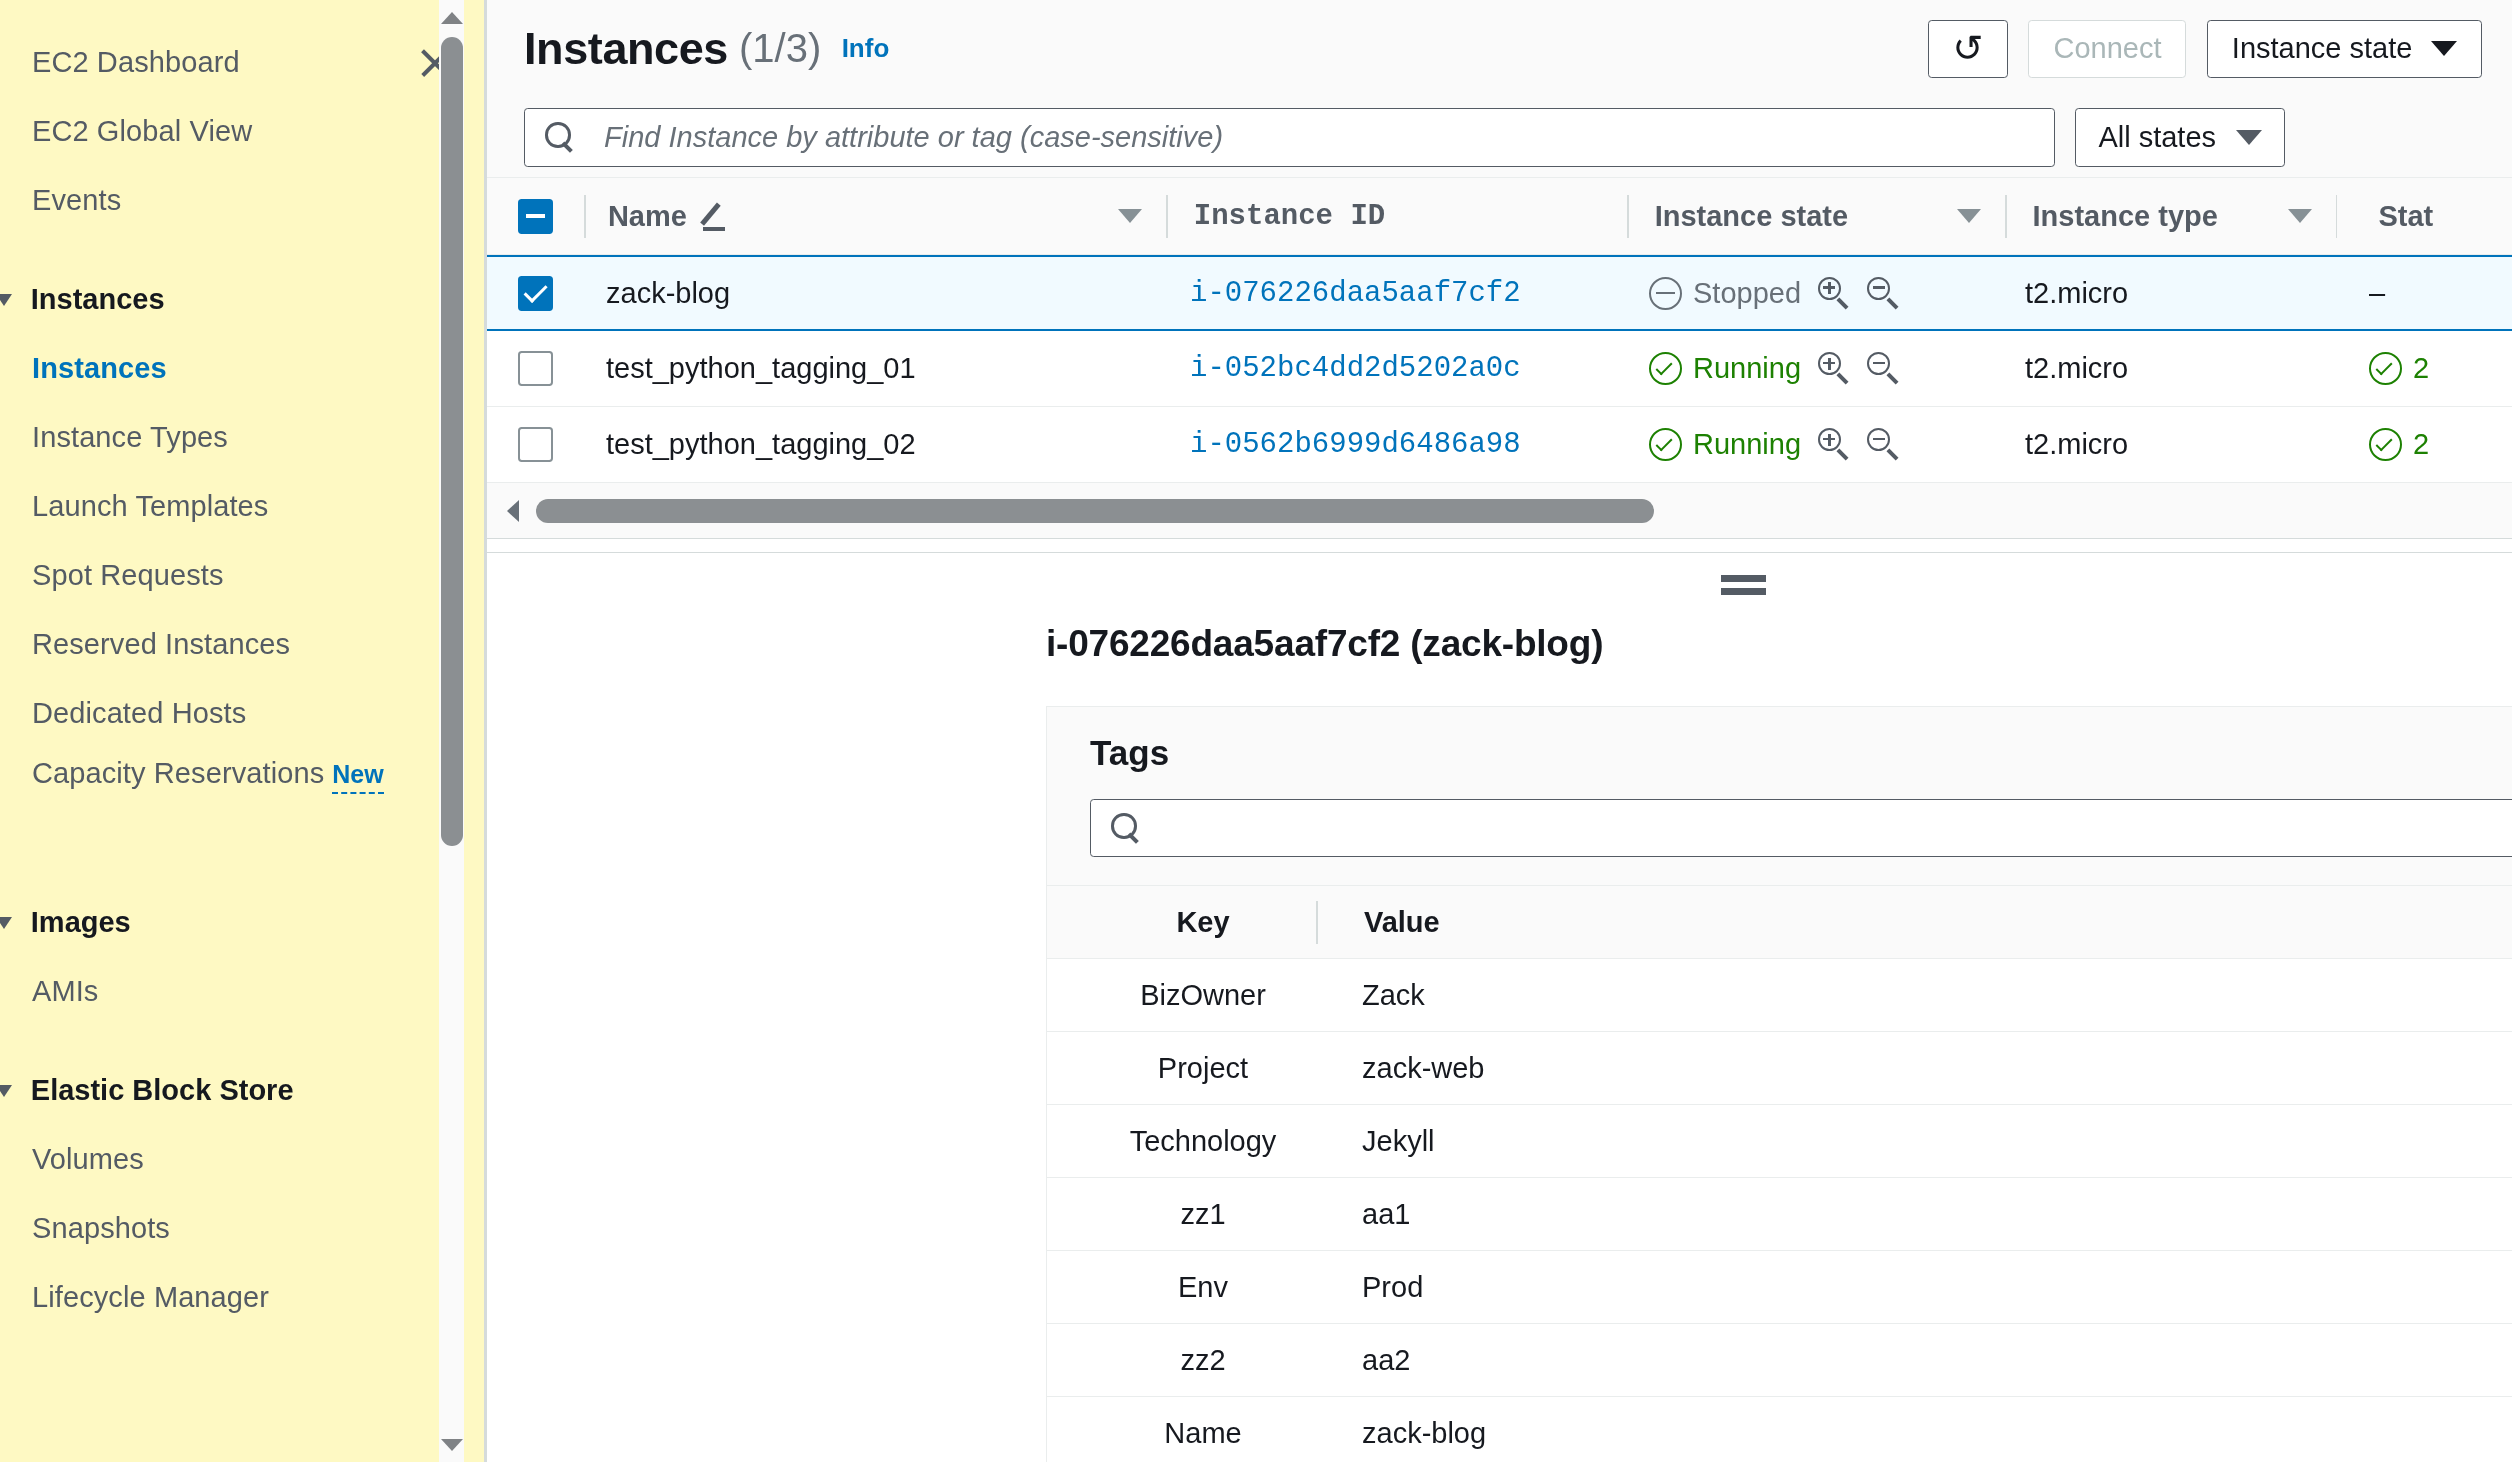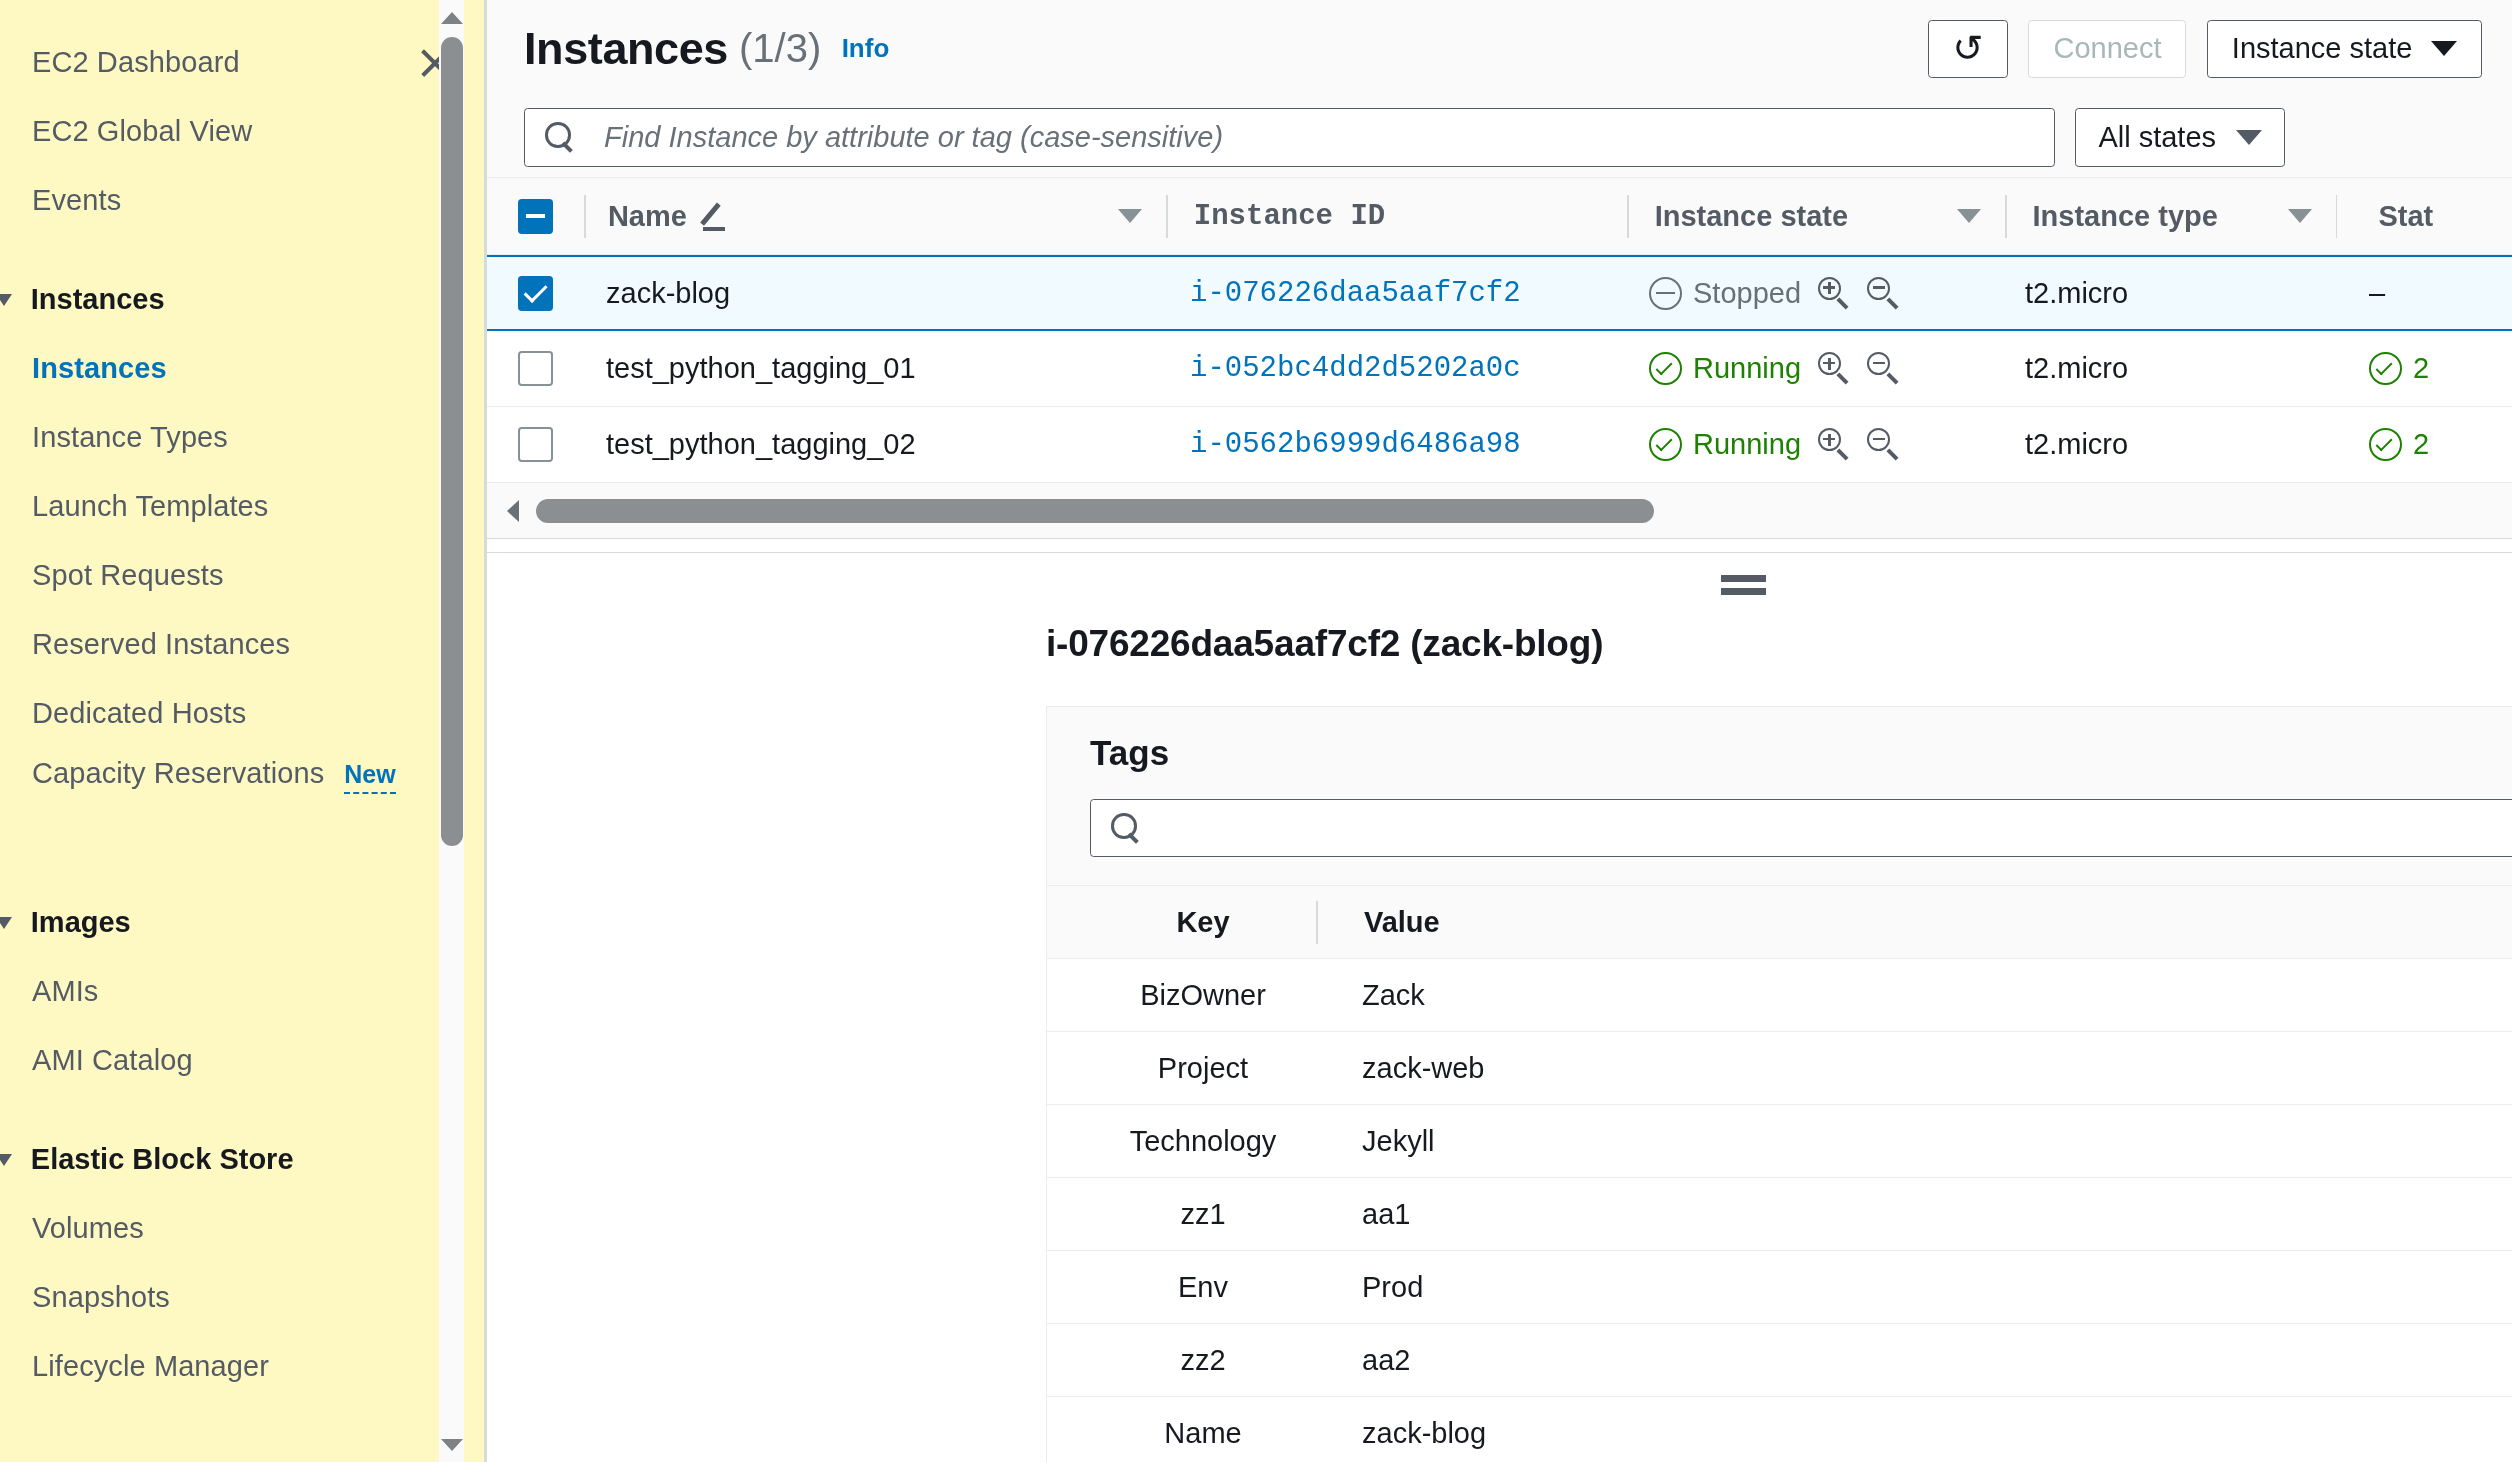--- a/index.html
+++ b/index.html
@@ -79,7 +79,7 @@
   .badge-new {
     font-size: 25px; color: #0073bb; font-weight: 700;
     border-bottom: 2.8px dashed #0073bb;
-    margin-left: 20px;
+    margin-left: 8px;
     padding-bottom: 2.8px;
     display: inline-block;
     vertical-align: baseline;

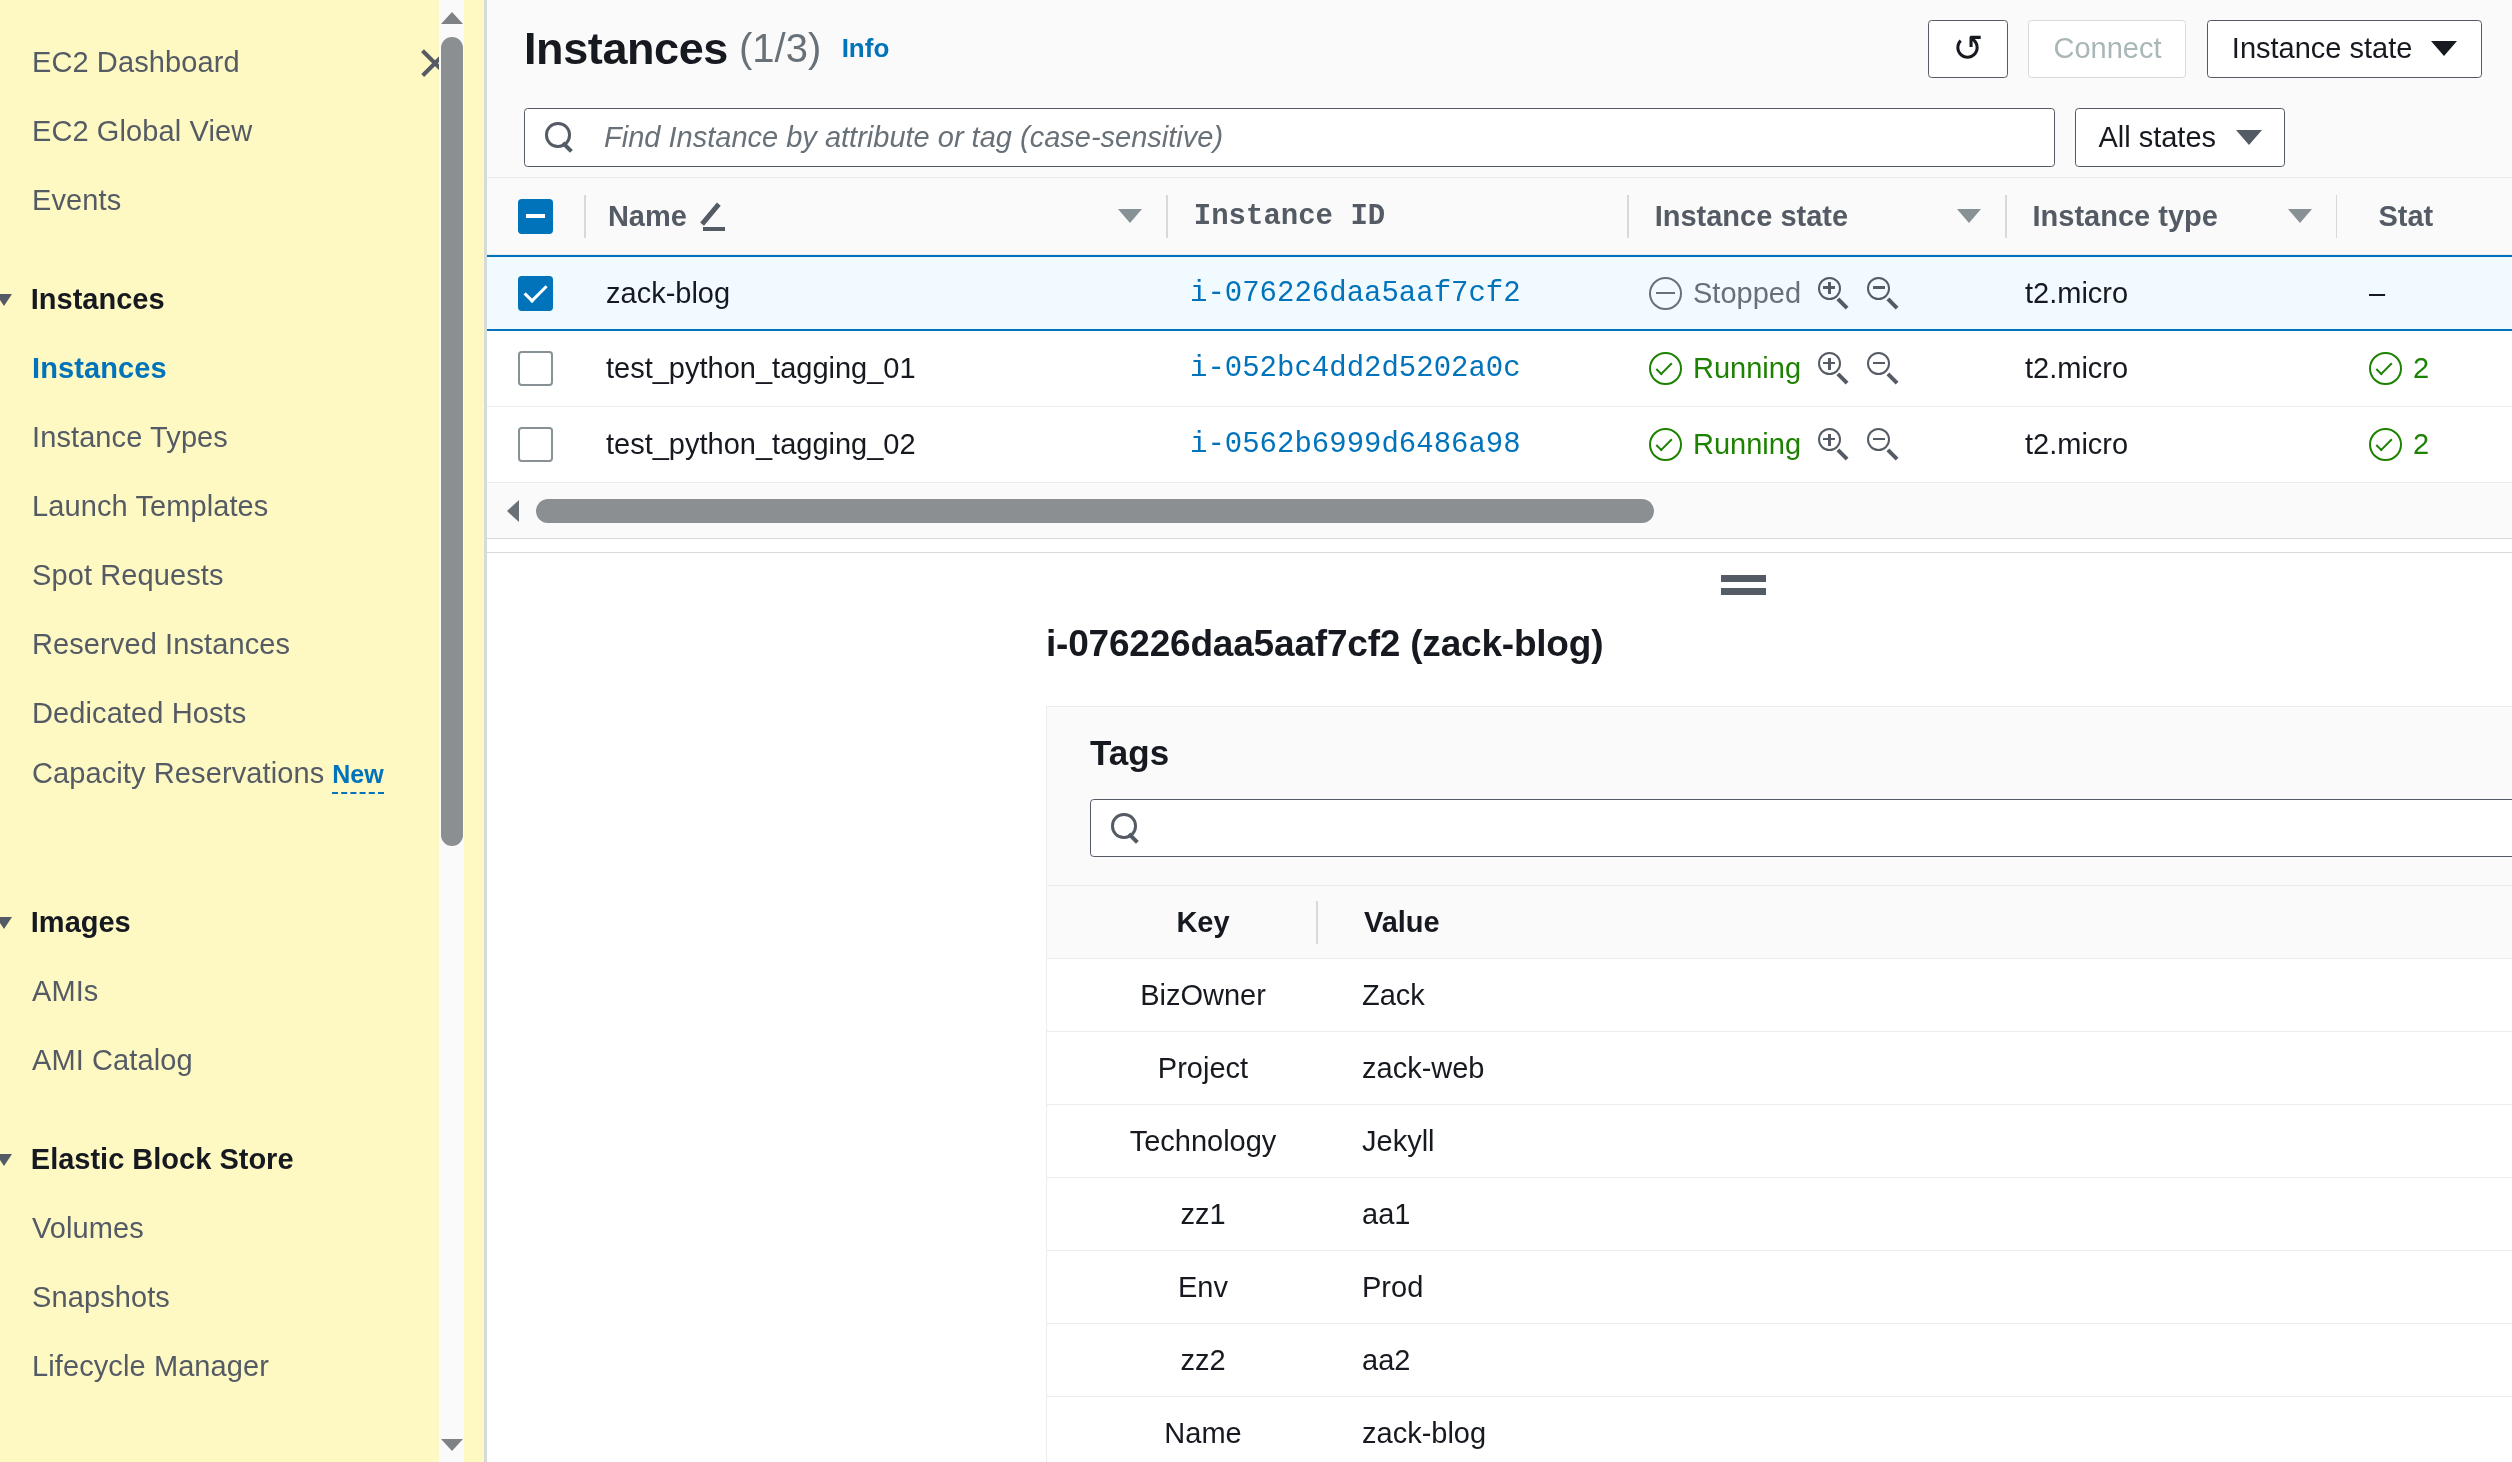--- a/index.html
+++ b/index.html
@@ -477,9 +477,6 @@
     </div>
     <div class="nav-row">
       <span class="nav-link">AMIs</span>
-    </div>
-    <div class="nav-row">
-      <span class="nav-link">AMI Catalog</span>
     </div>
 
     <div class="nav-header">

